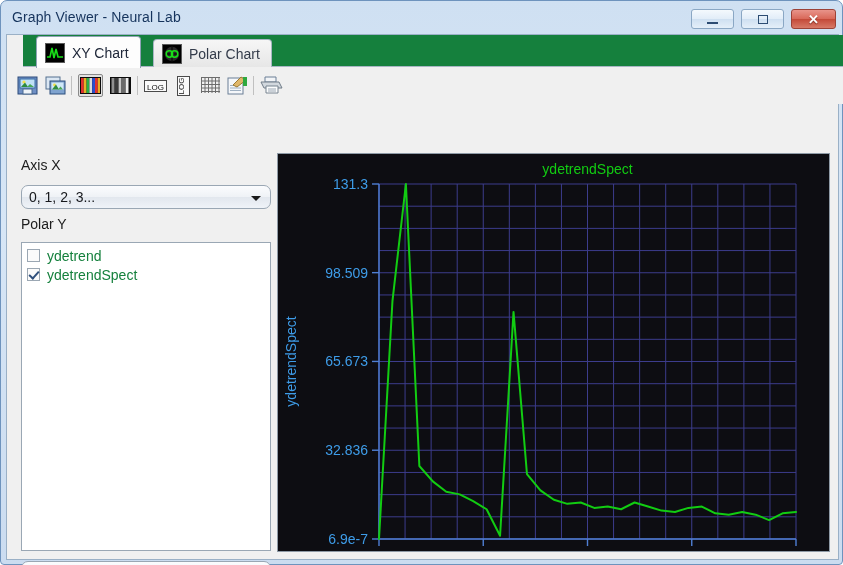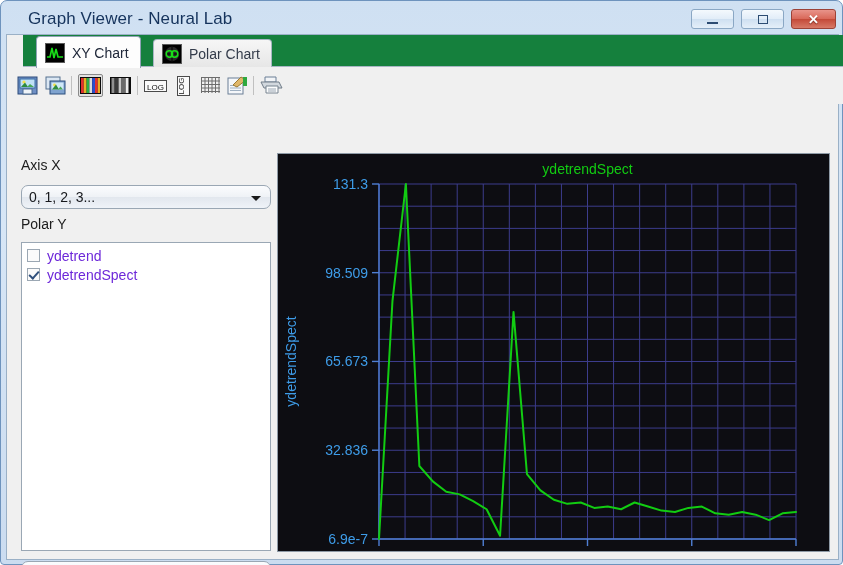--- a/index.html
+++ b/index.html
@@ -28,8 +28,8 @@
   }
   #title-text {
     position: absolute;
-    left: 27px; top: 8px;
-    font-size: 17px;
+    left: 11px; top: 8px;
+    font-size: 14px;
     color: #15335c;
     letter-spacing: 0.1px;
     white-space: nowrap;

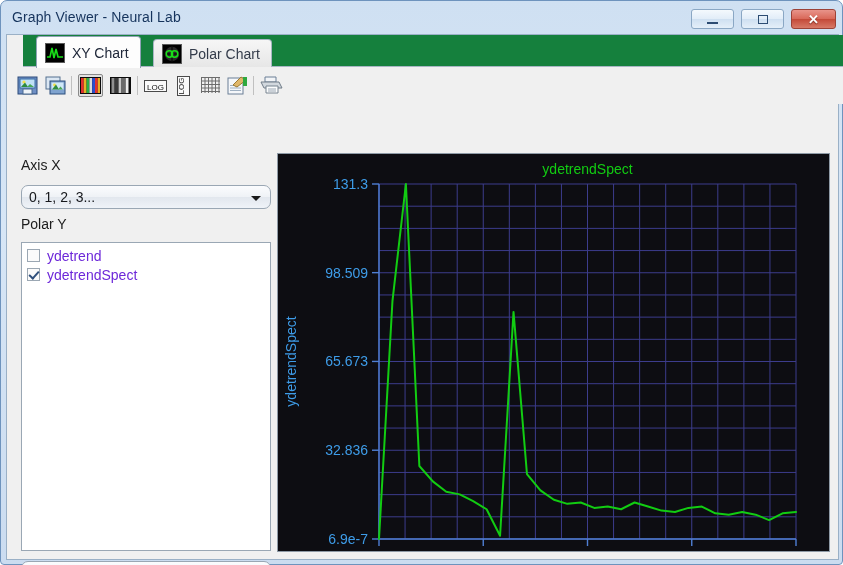--- a/index.html
+++ b/index.html
@@ -231,7 +231,7 @@
     height: 19px;
     padding-left: 5px;
     font-size: 14px;
-    color: #6d28d9;
+    color: #15803d;
   }
   .cbox {
     width: 13px; height: 13px;

